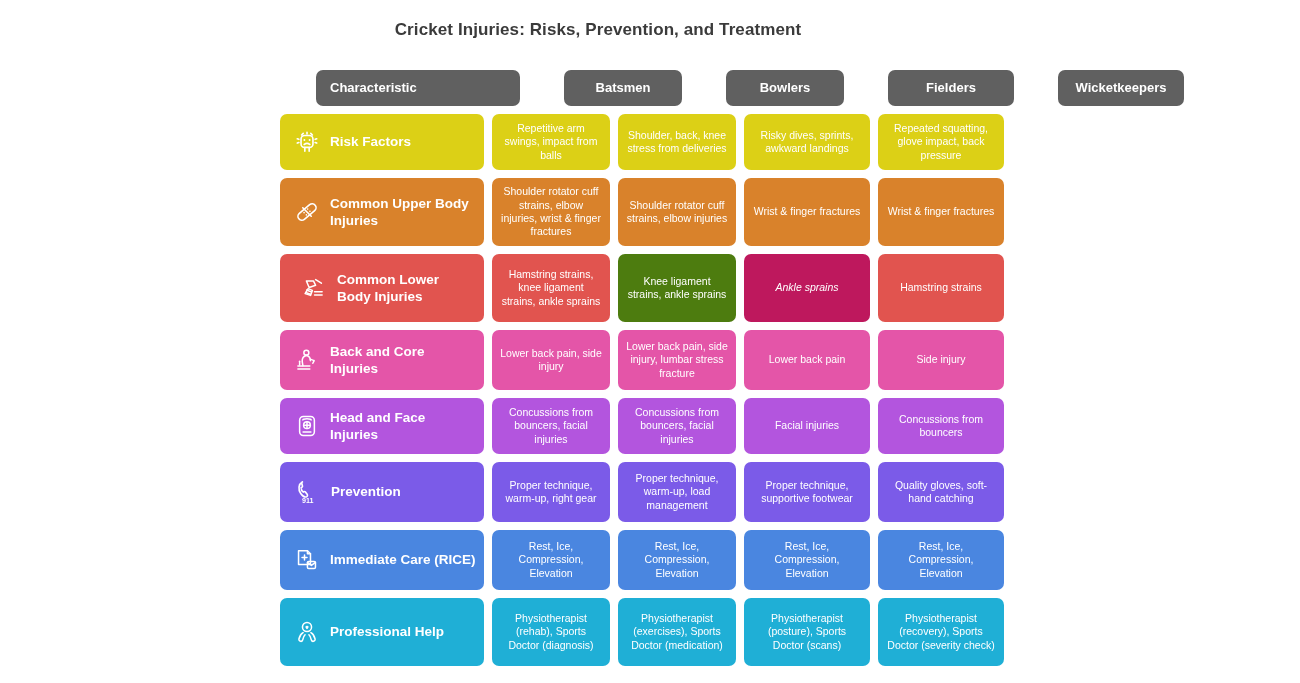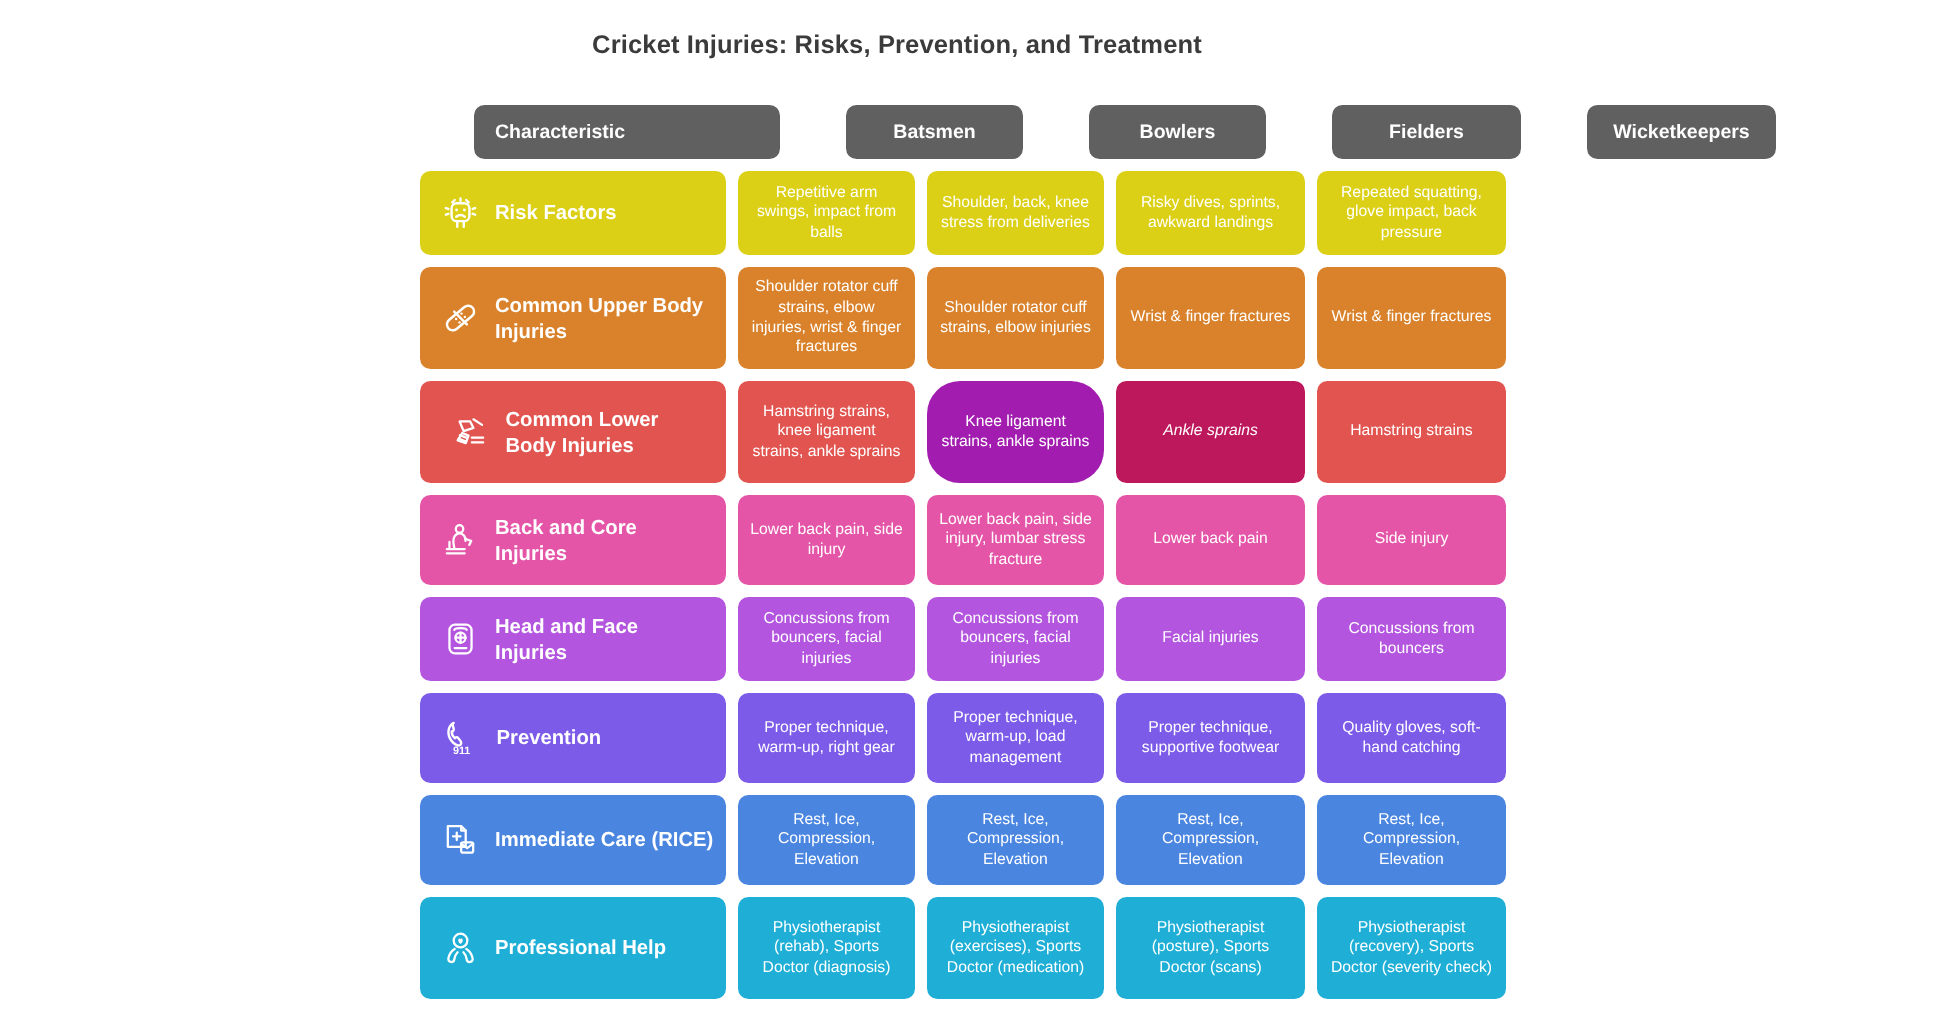--- a/index.html
+++ b/index.html
@@ -177,7 +177,7 @@
         <span class="label-text">Common Lower Body Injuries</span>
       </div>
       <div class="cell col-1 h-r2" style="background: rgb(225, 84, 79);">Hamstring strains, knee ligament strains, ankle sprains</div>
-      <div class="cell col-2 h-r2" style="background: #a21caf; border-radius: 22px;">Knee ligament strains, ankle sprains</div>
+      <div class="cell col-2 h-r2" style="background: #4d7c0f;">Knee ligament strains, ankle sprains</div>
       <div class="cell col-3 h-r2" style="background: #be185d; font-style: italic;">Ankle sprains</div>
       <div class="cell col-4 h-r2" style="background: rgb(225, 84, 79);">Hamstring strains</div>
     </div>

